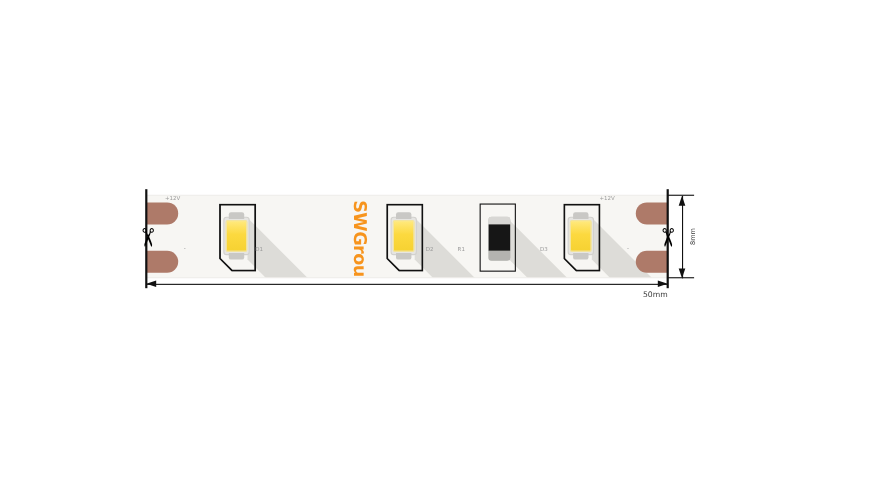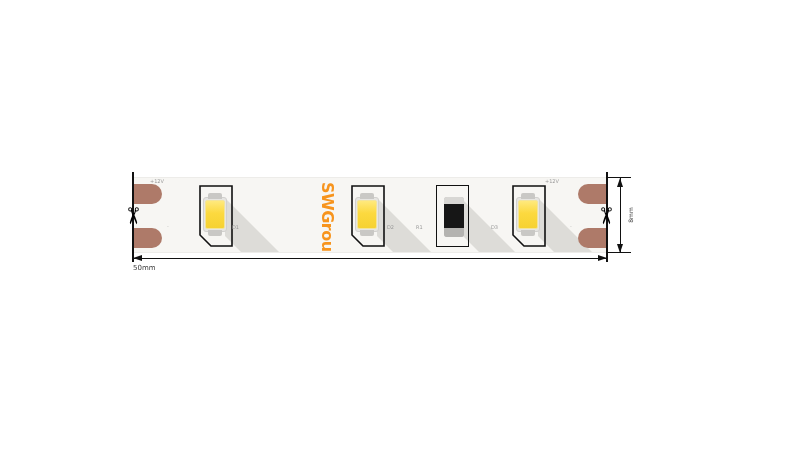--- a/index.html
+++ b/index.html
@@ -73,7 +73,7 @@
   .arr{position:absolute;width:0;height:0;}
   .arr.left{left:133px;top:255px;border-top:3.5px solid transparent;border-bottom:3.5px solid transparent;border-right:9px solid #111;}
   .arr.right{left:598px;top:255px;border-top:3.5px solid transparent;border-bottom:3.5px solid transparent;border-left:9px solid #111;}
-  .dimlbl-h{position:absolute;left:133px;top:264px;width:474px;text-align:left;font-size:7px;color:#3a3a3a;}
+  .dimlbl-h{position:absolute;left:133px;top:264px;width:474px;text-align:right;font-size:7px;color:#3a3a3a;}
 
   .ext{position:absolute;height:1px;width:24px;background:var(--line,#111);left:607px;}
   .ext.t{top:177px;} .ext.b{top:252px;}

